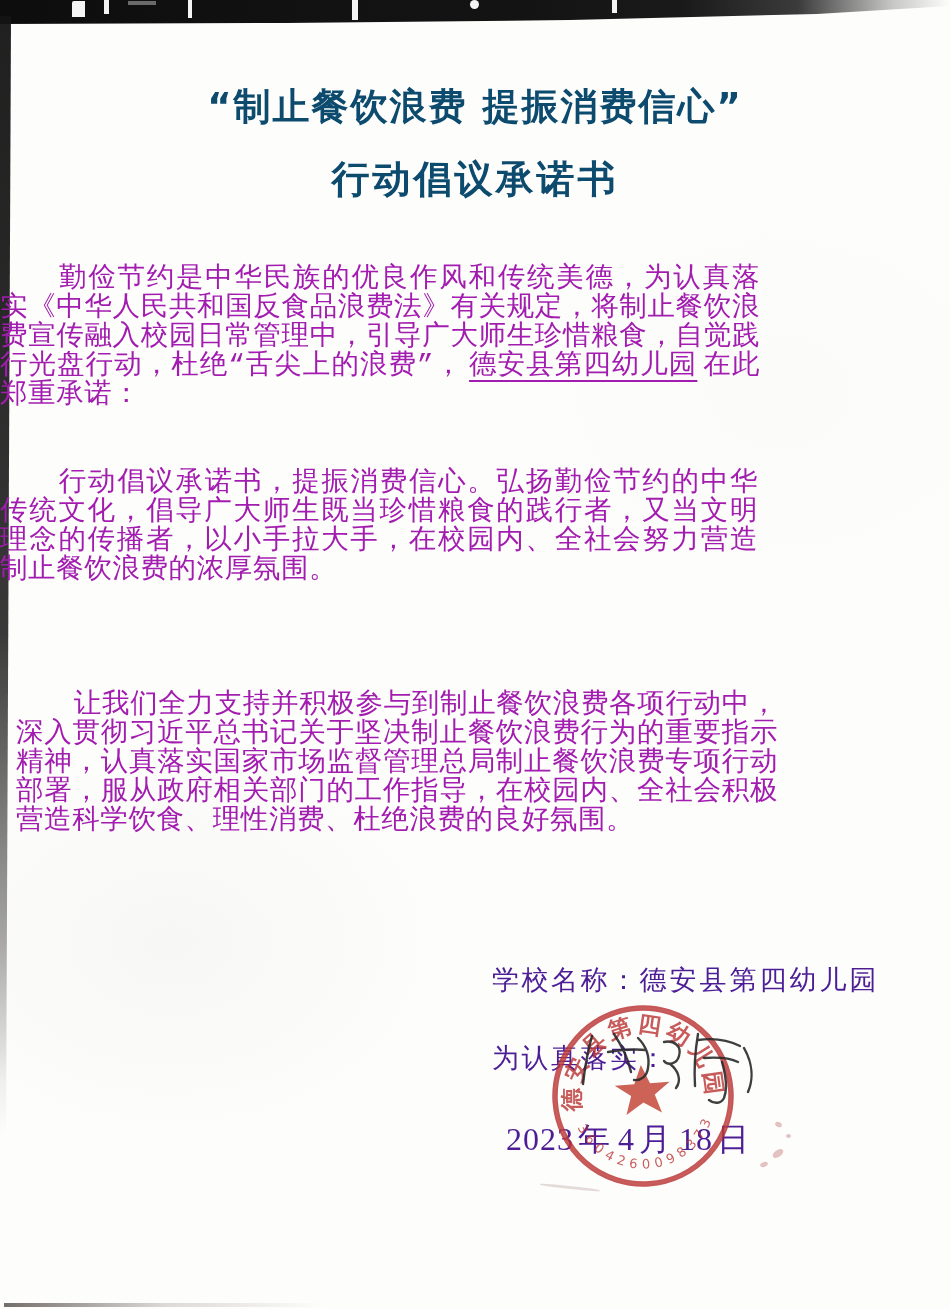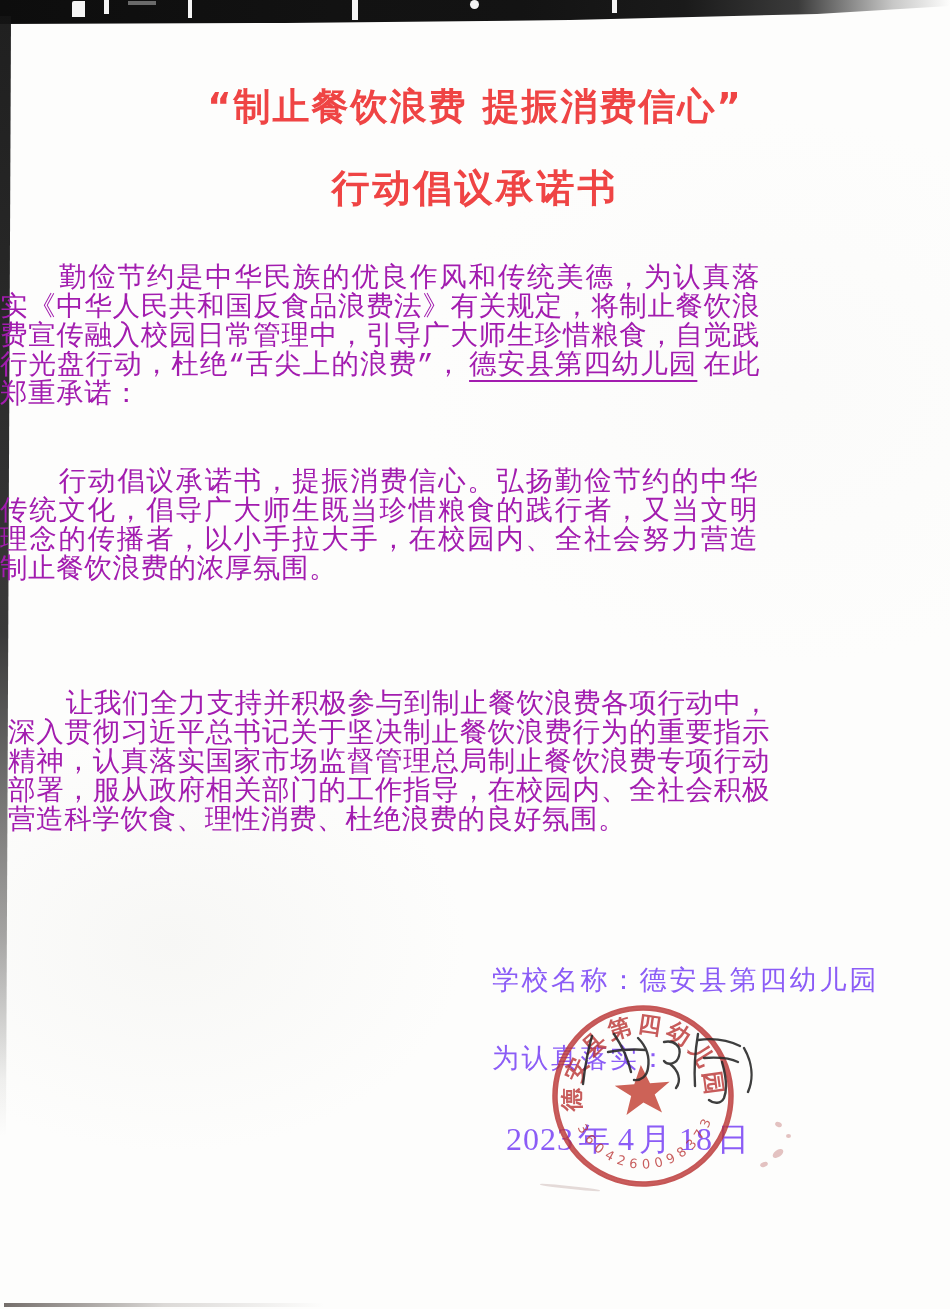--- a/index.html
+++ b/index.html
@@ -91,7 +91,7 @@
     font-weight: bold;
     font-size: 37px;
     letter-spacing: 2px;
-    color: #ef4444;
+    color: #0c4a6e;
     line-height: 1.0;
   }
   .title-line-2 {

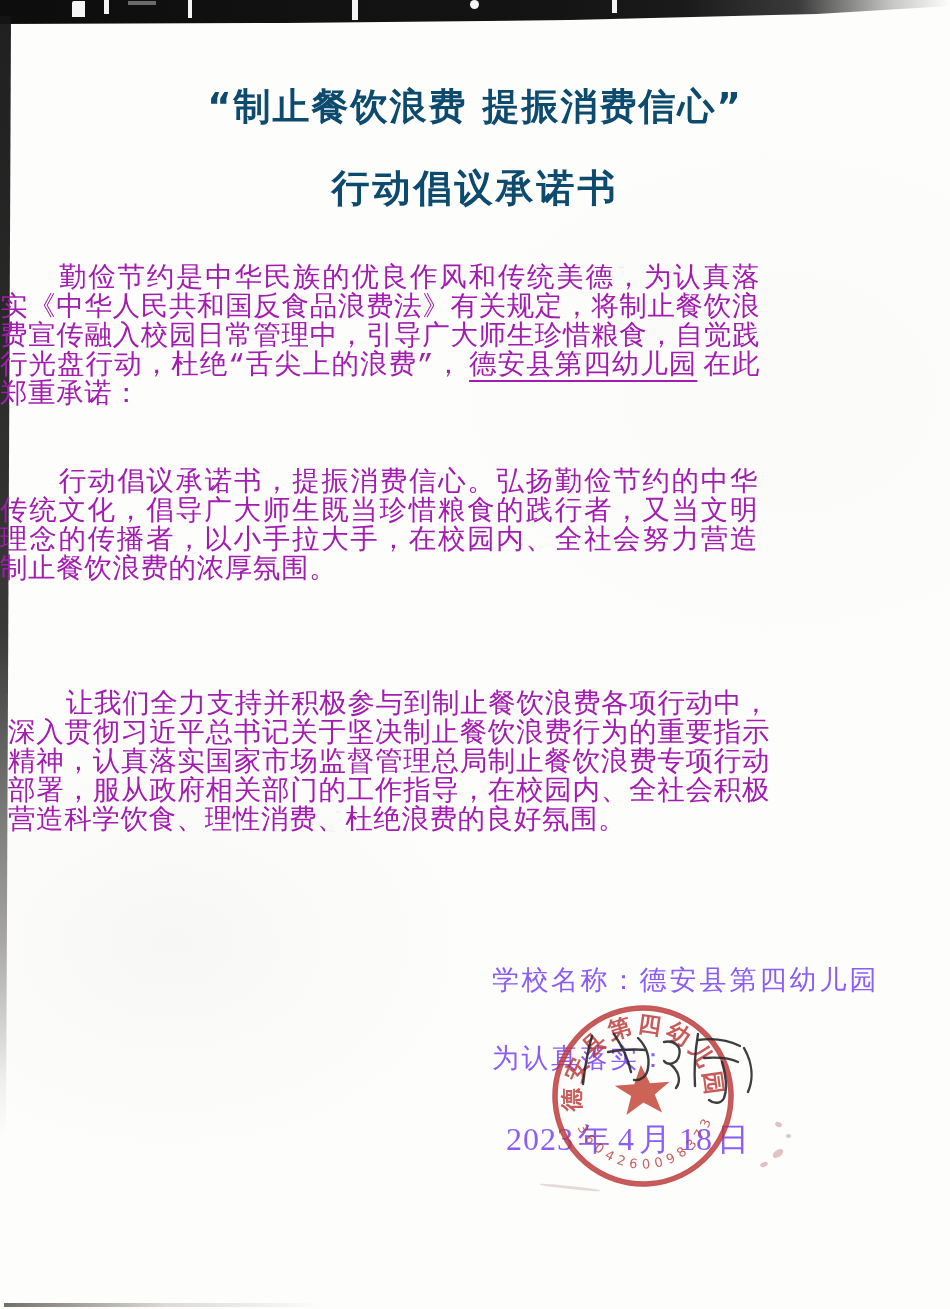--- a/index.html
+++ b/index.html
@@ -95,7 +95,7 @@
     line-height: 1.0;
   }
   .title-line-2 {
-    margin-top: 44px;
+    margin-top: 35px;
     font-size: 38px;
     letter-spacing: 3px;
   }

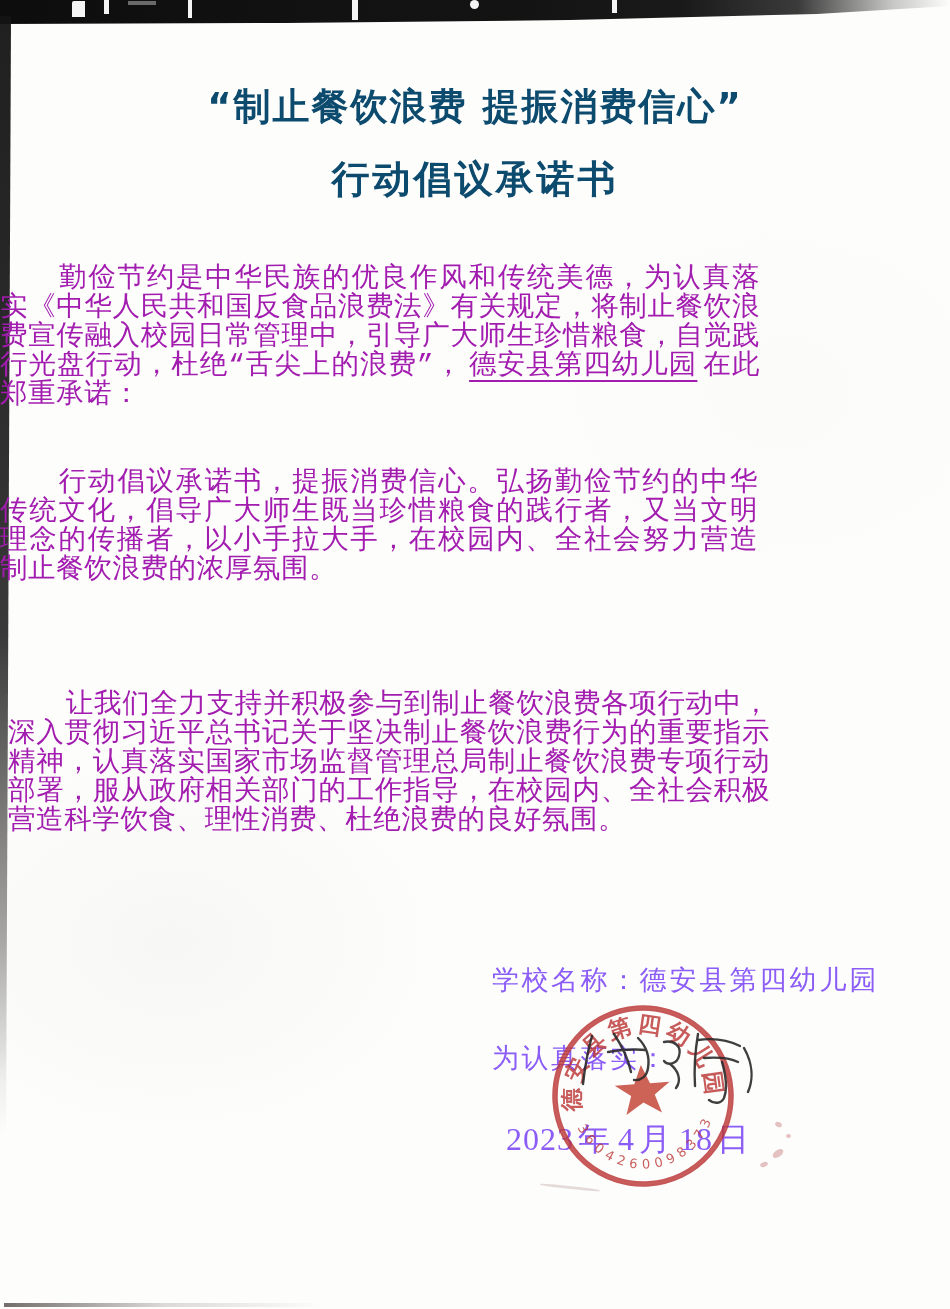--- a/index.html
+++ b/index.html
@@ -117,7 +117,7 @@
   .para .indent { display: inline-block; width: 2.1em; }
   .para-1 { position: absolute; top: 264px; left: 0; width: 760px; }
   .para-2 { position: absolute; top: 468px; left: 0; width: 758px; }
-  .para-3 { position: absolute; top: 690px; left: 8px; width: 762px; }
+  .para-3 { position: absolute; top: 690px; left: 16px; width: 762px; }
 
   .fill-name {
     text-decoration: underline;

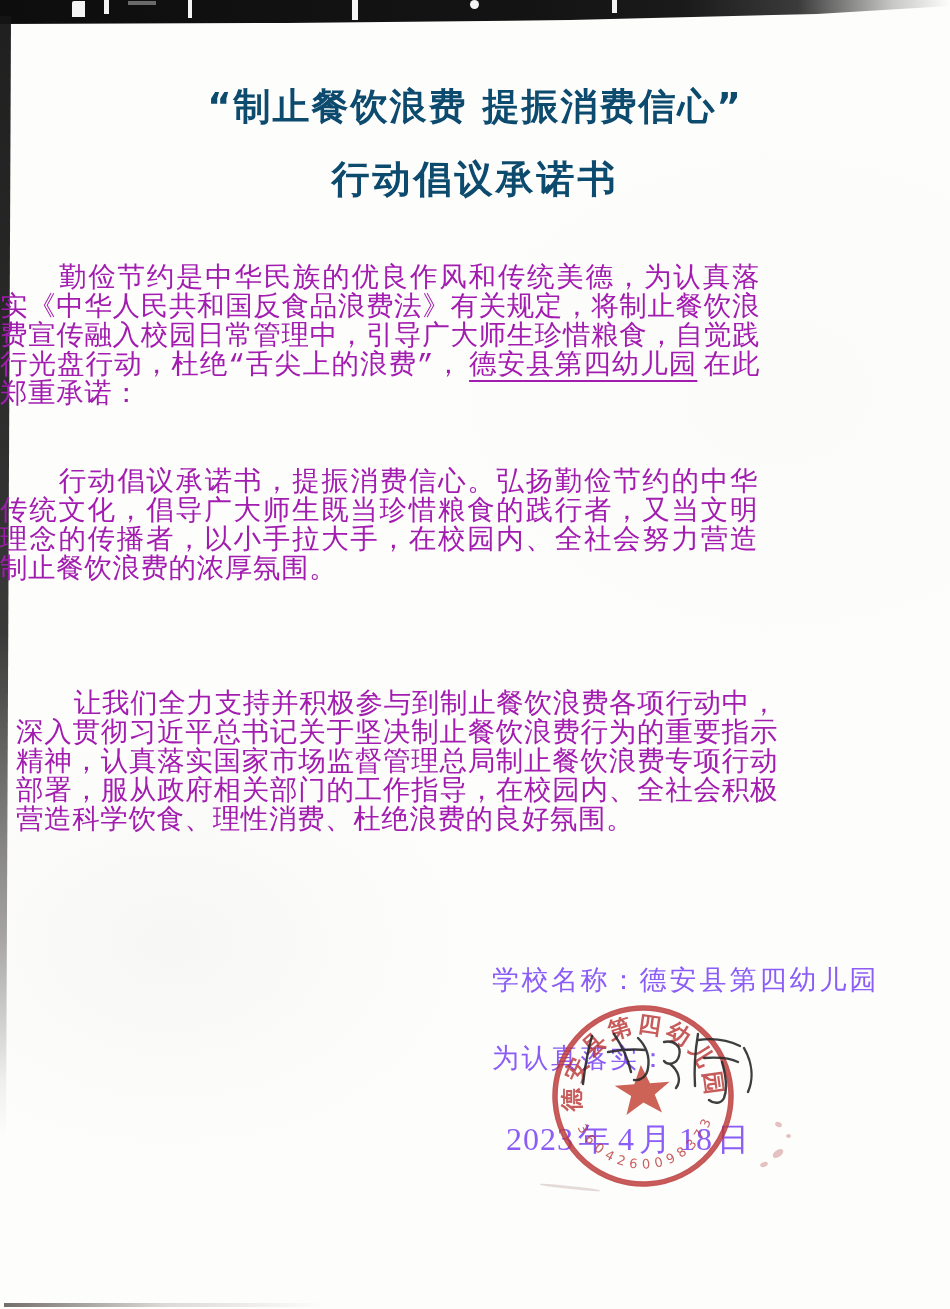--- a/index.html
+++ b/index.html
@@ -133,7 +133,7 @@
     left: 492px;
     width: 400px;
     font-family: "Liberation Serif", "DejaVu Serif", serif;
-    color: #8b5cf6;
+    color: #4c1d95;
   }
   .sign-row {
     font-size: 27px;

